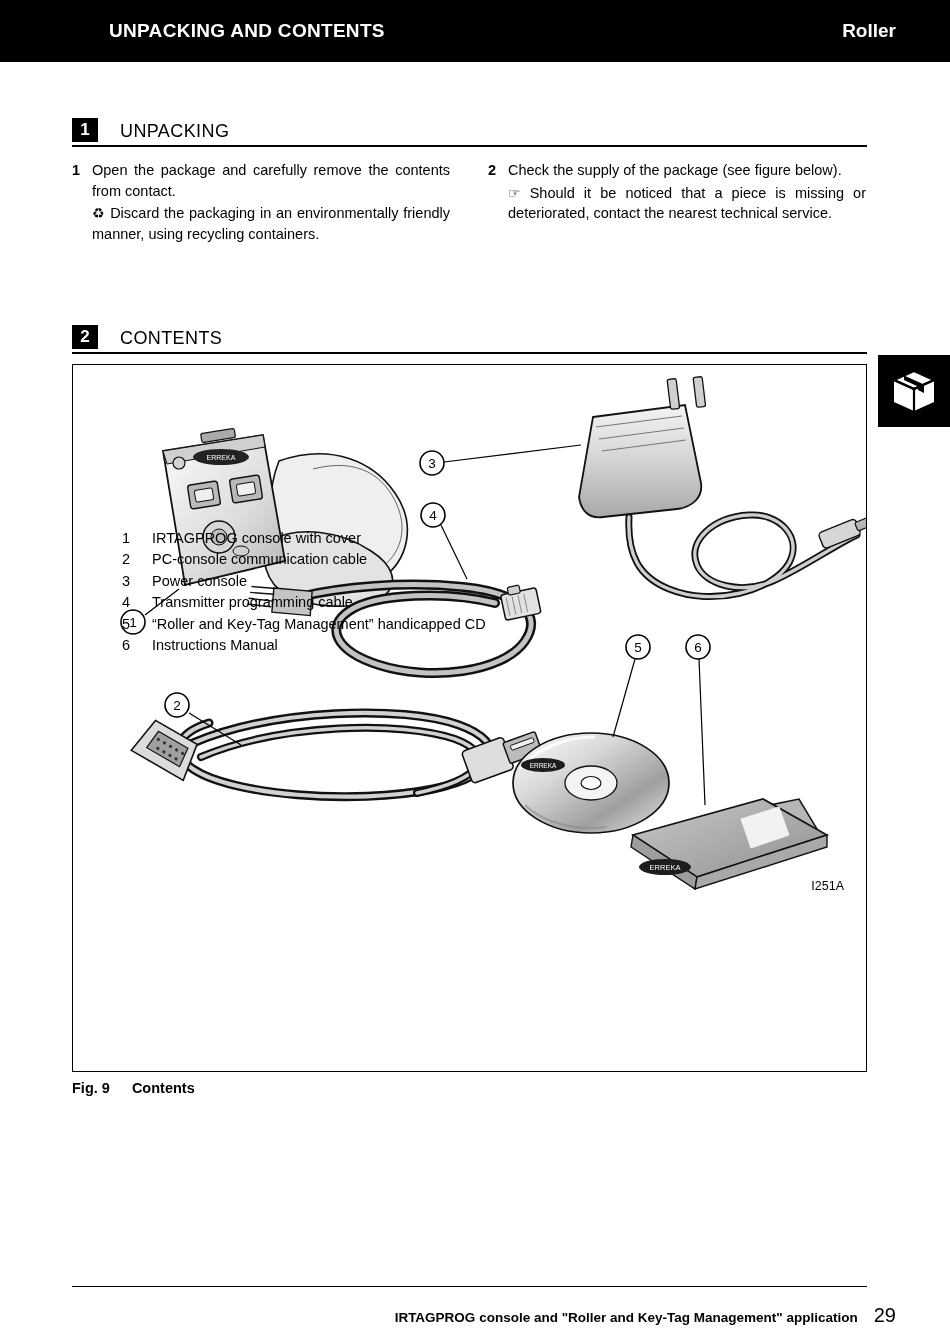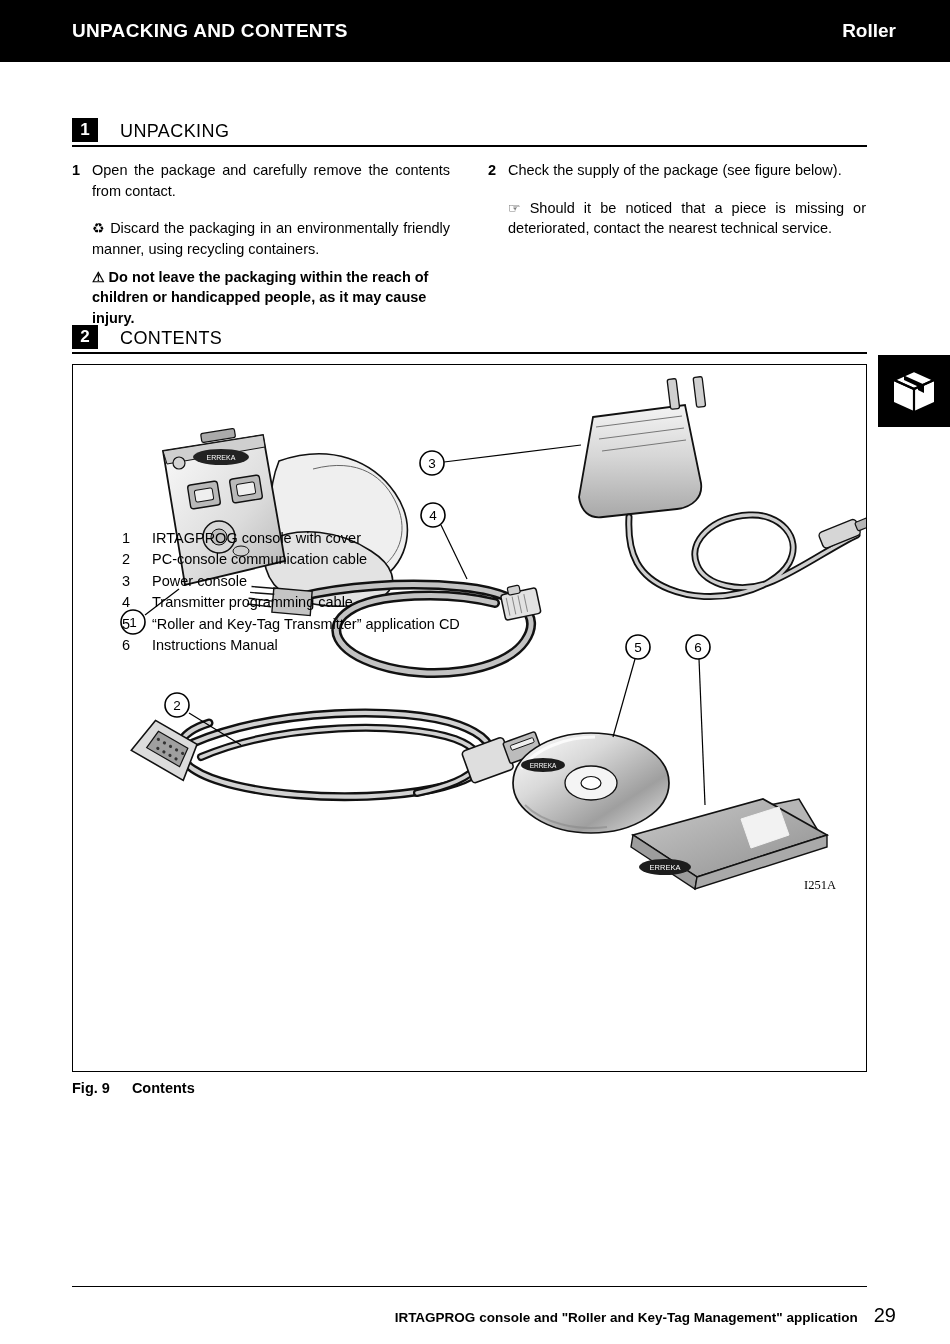--- a/index.html
+++ b/index.html
@@ -30,6 +30,7 @@
     font-size: 19px;
     font-weight: bold;
     letter-spacing: 0.3px;
+    margin-left: 37px;
   }
   .header-lang {
     color: #ffffff;

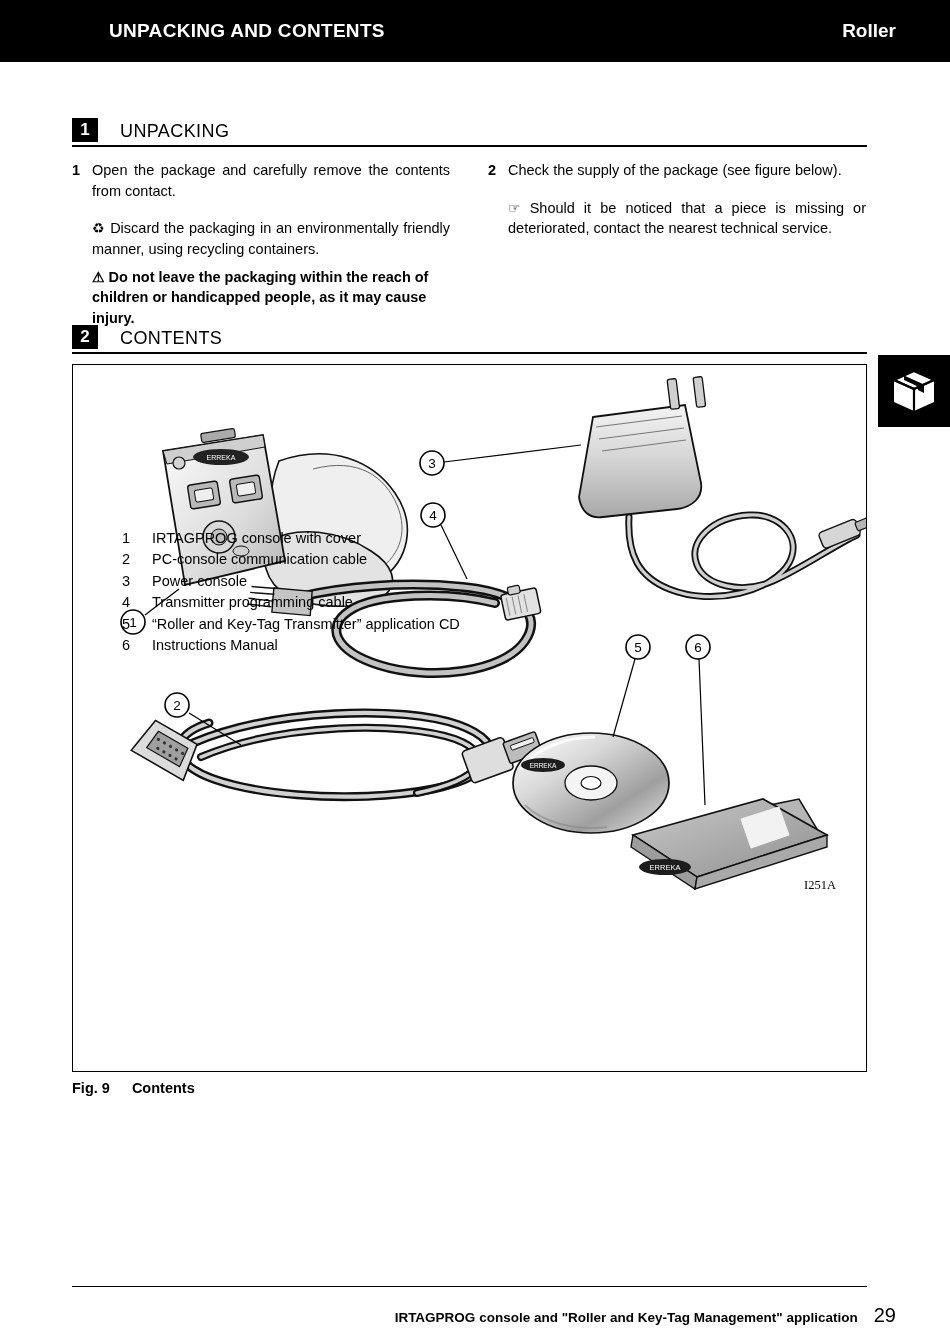--- a/index.html
+++ b/index.html
@@ -91,7 +91,7 @@
   }
   .item-text { flex: 1; text-align: justify; }
   .sub-par {
-    margin-top: 17px;
+    margin-top: 2px;
     padding-left: 20px;
     text-align: justify;
   }

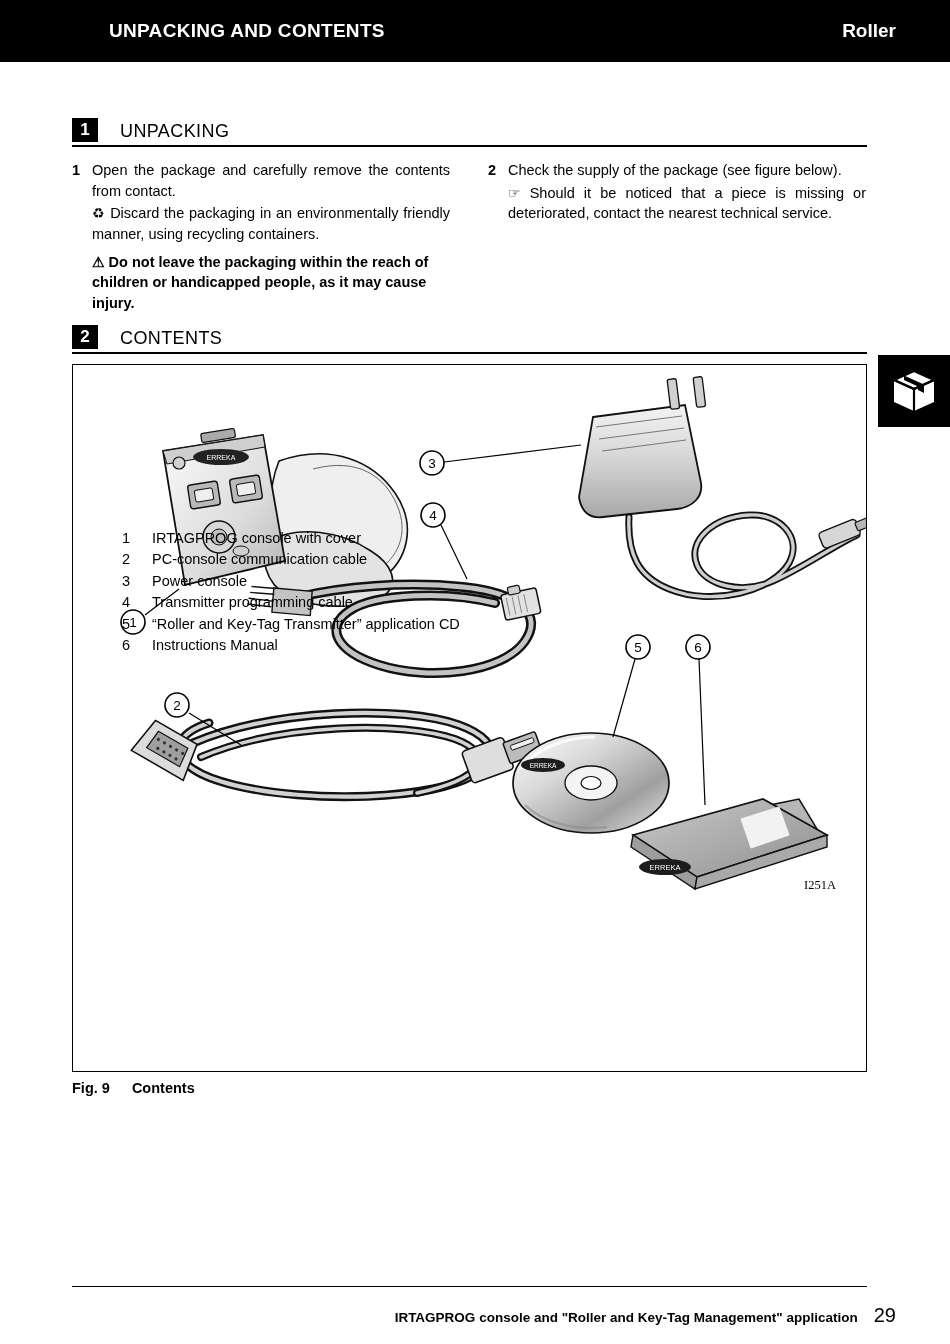--- a/index.html
+++ b/index.html
@@ -206,10 +206,6 @@
     <div class="sub-par">
       <span class="glyph-recycle">♻</span>
       <span>Discard the packaging in an environmentally friendly manner, using recycling containers.</span>
-    </div>
-    <div class="warn">
-      <span class="glyph-warn">⚠</span>
-      <span>Do not leave the packaging within the reach of children or handicapped people, as it may cause injury.</span>
     </div>
   </div>
   <div class="col">

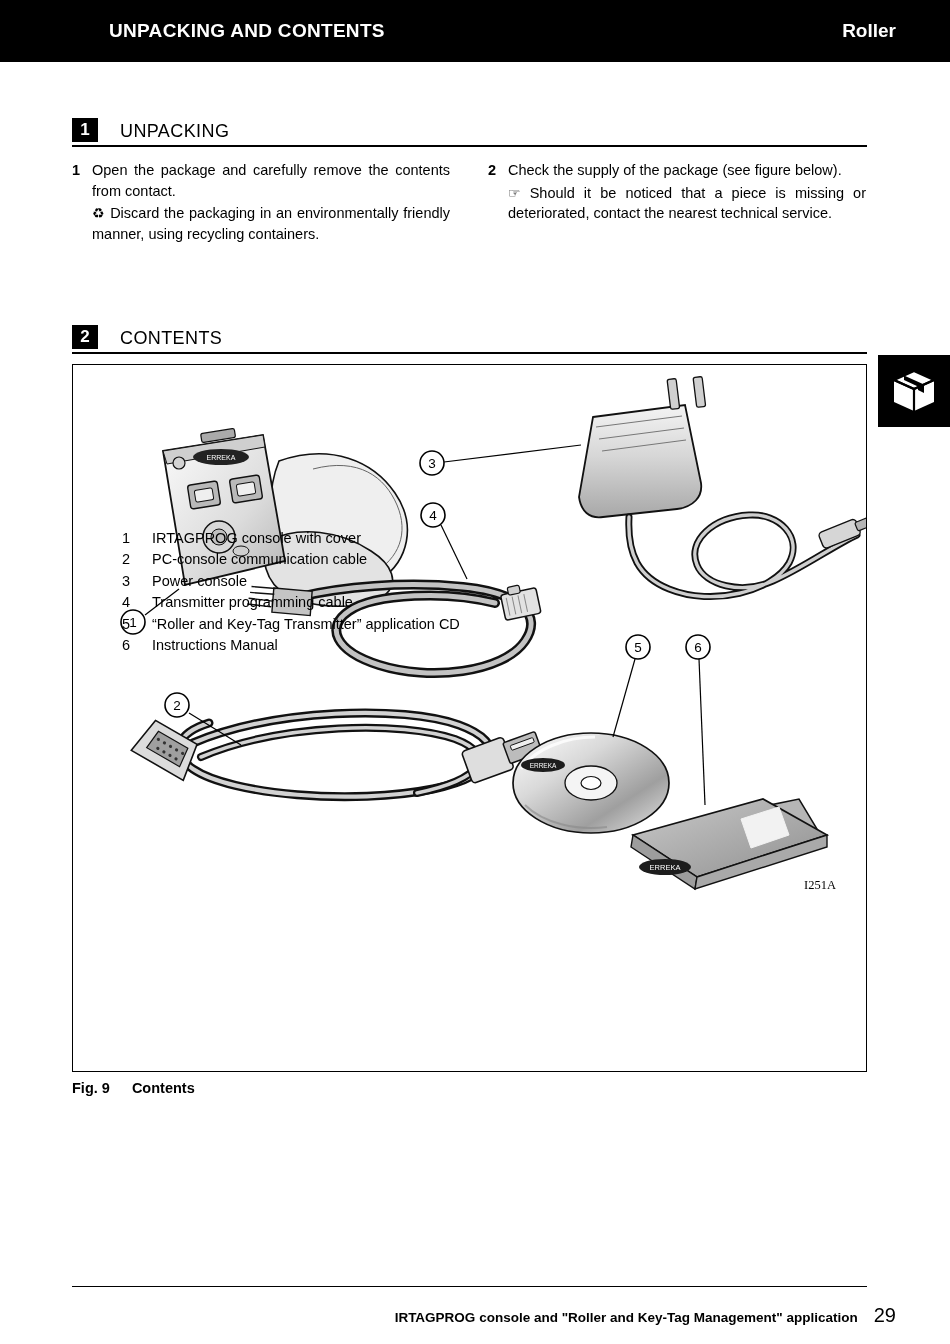--- a/index.html
+++ b/index.html
@@ -449,7 +449,7 @@
   </div>
   <div class="legend-row">
     <div class="legend-num">5</div>
-    <div class="legend-text">“Roller and Key-Tag Transmitter” application CD</div>
+    <div class="legend-text">“Roller and Key-Tag Management” handicapped CD</div>
   </div>
   <div class="legend-row">
     <div class="legend-num">6</div>

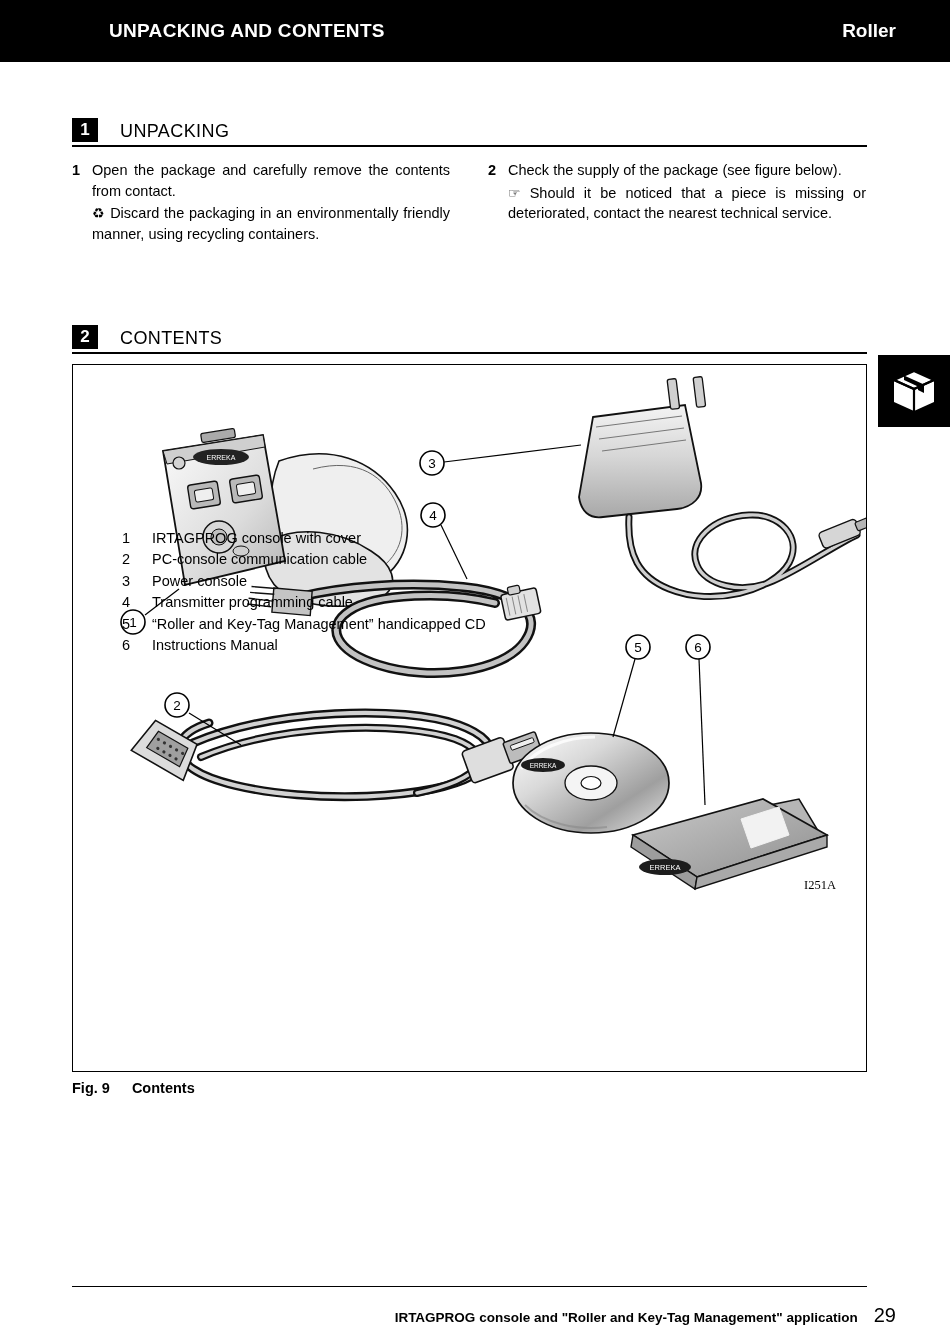--- a/index.html
+++ b/index.html
@@ -126,10 +126,9 @@
 
   .fig-code {
     position: absolute;
-    right: 30px;
+    right: 22px;
     bottom: 178px;
     font-size: 12.5px;
-    font-family: Liberation Serif, serif;
   }
 
   

